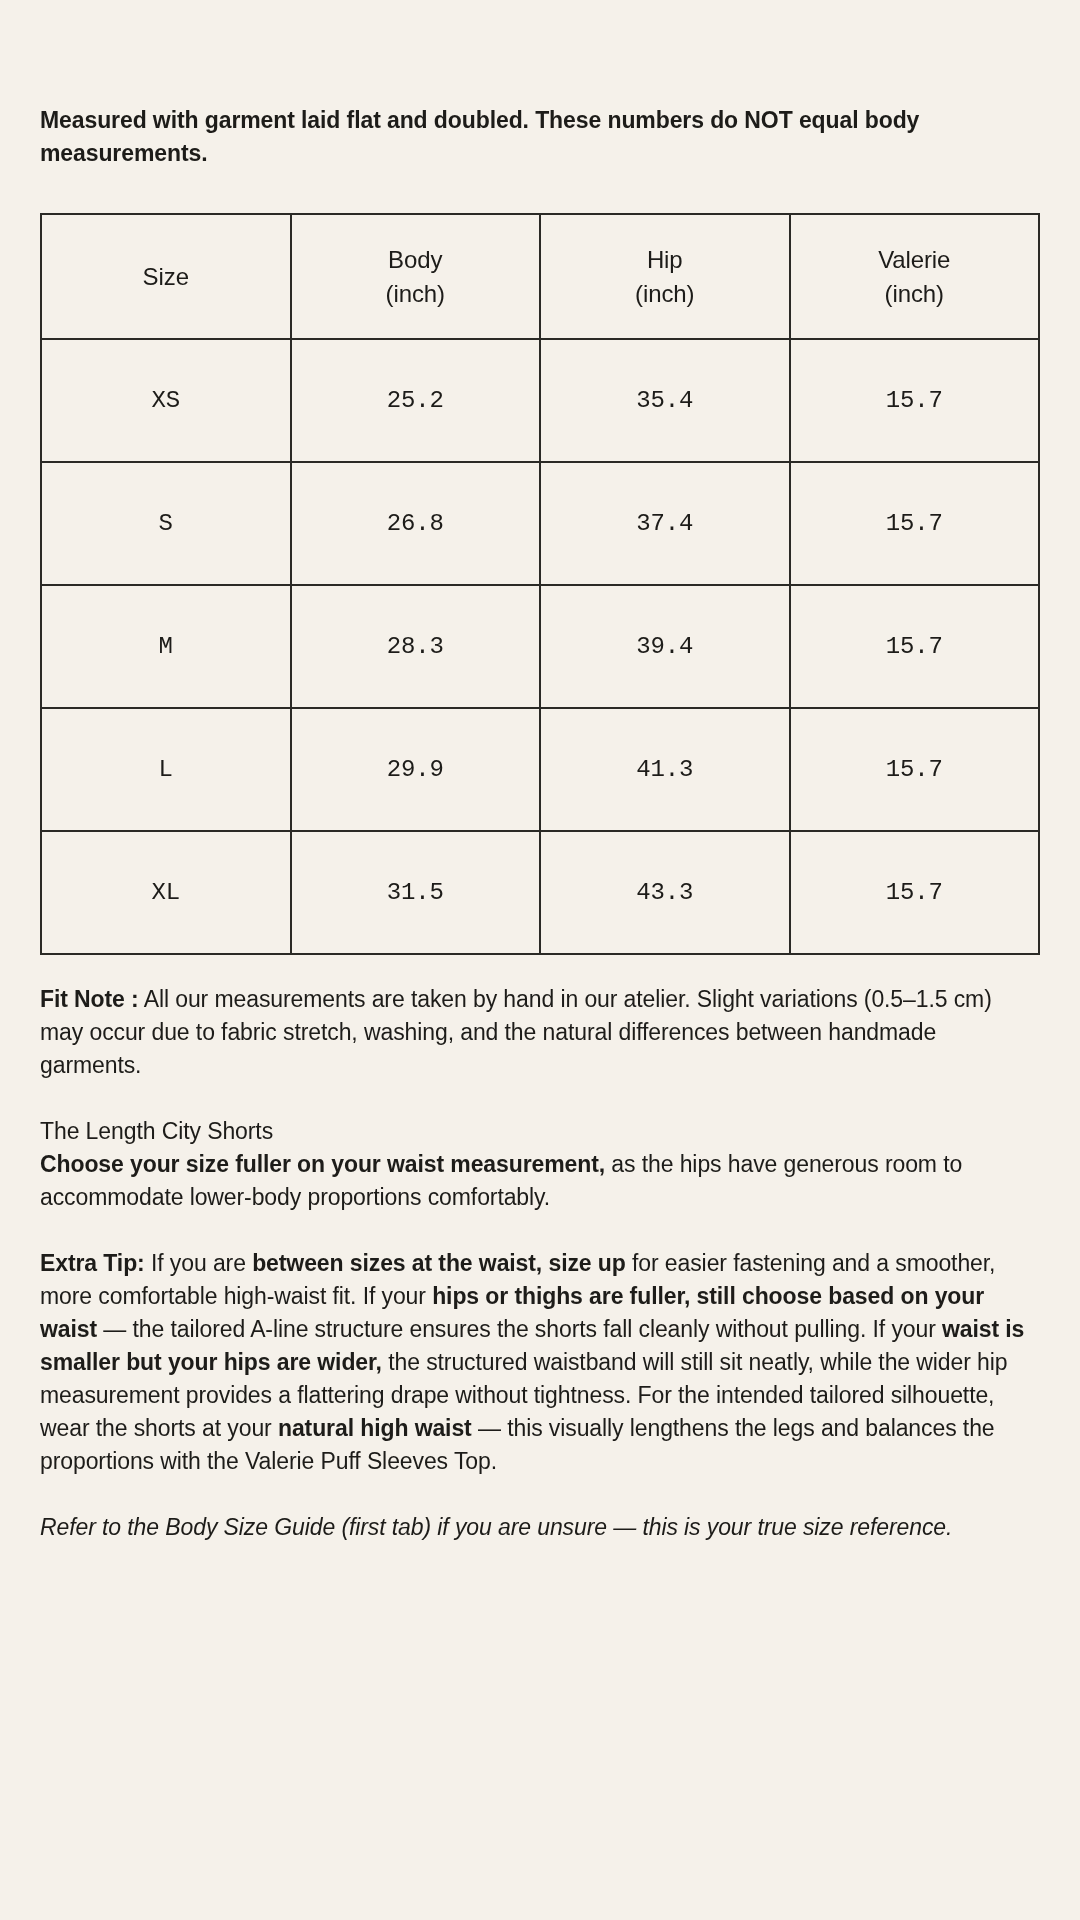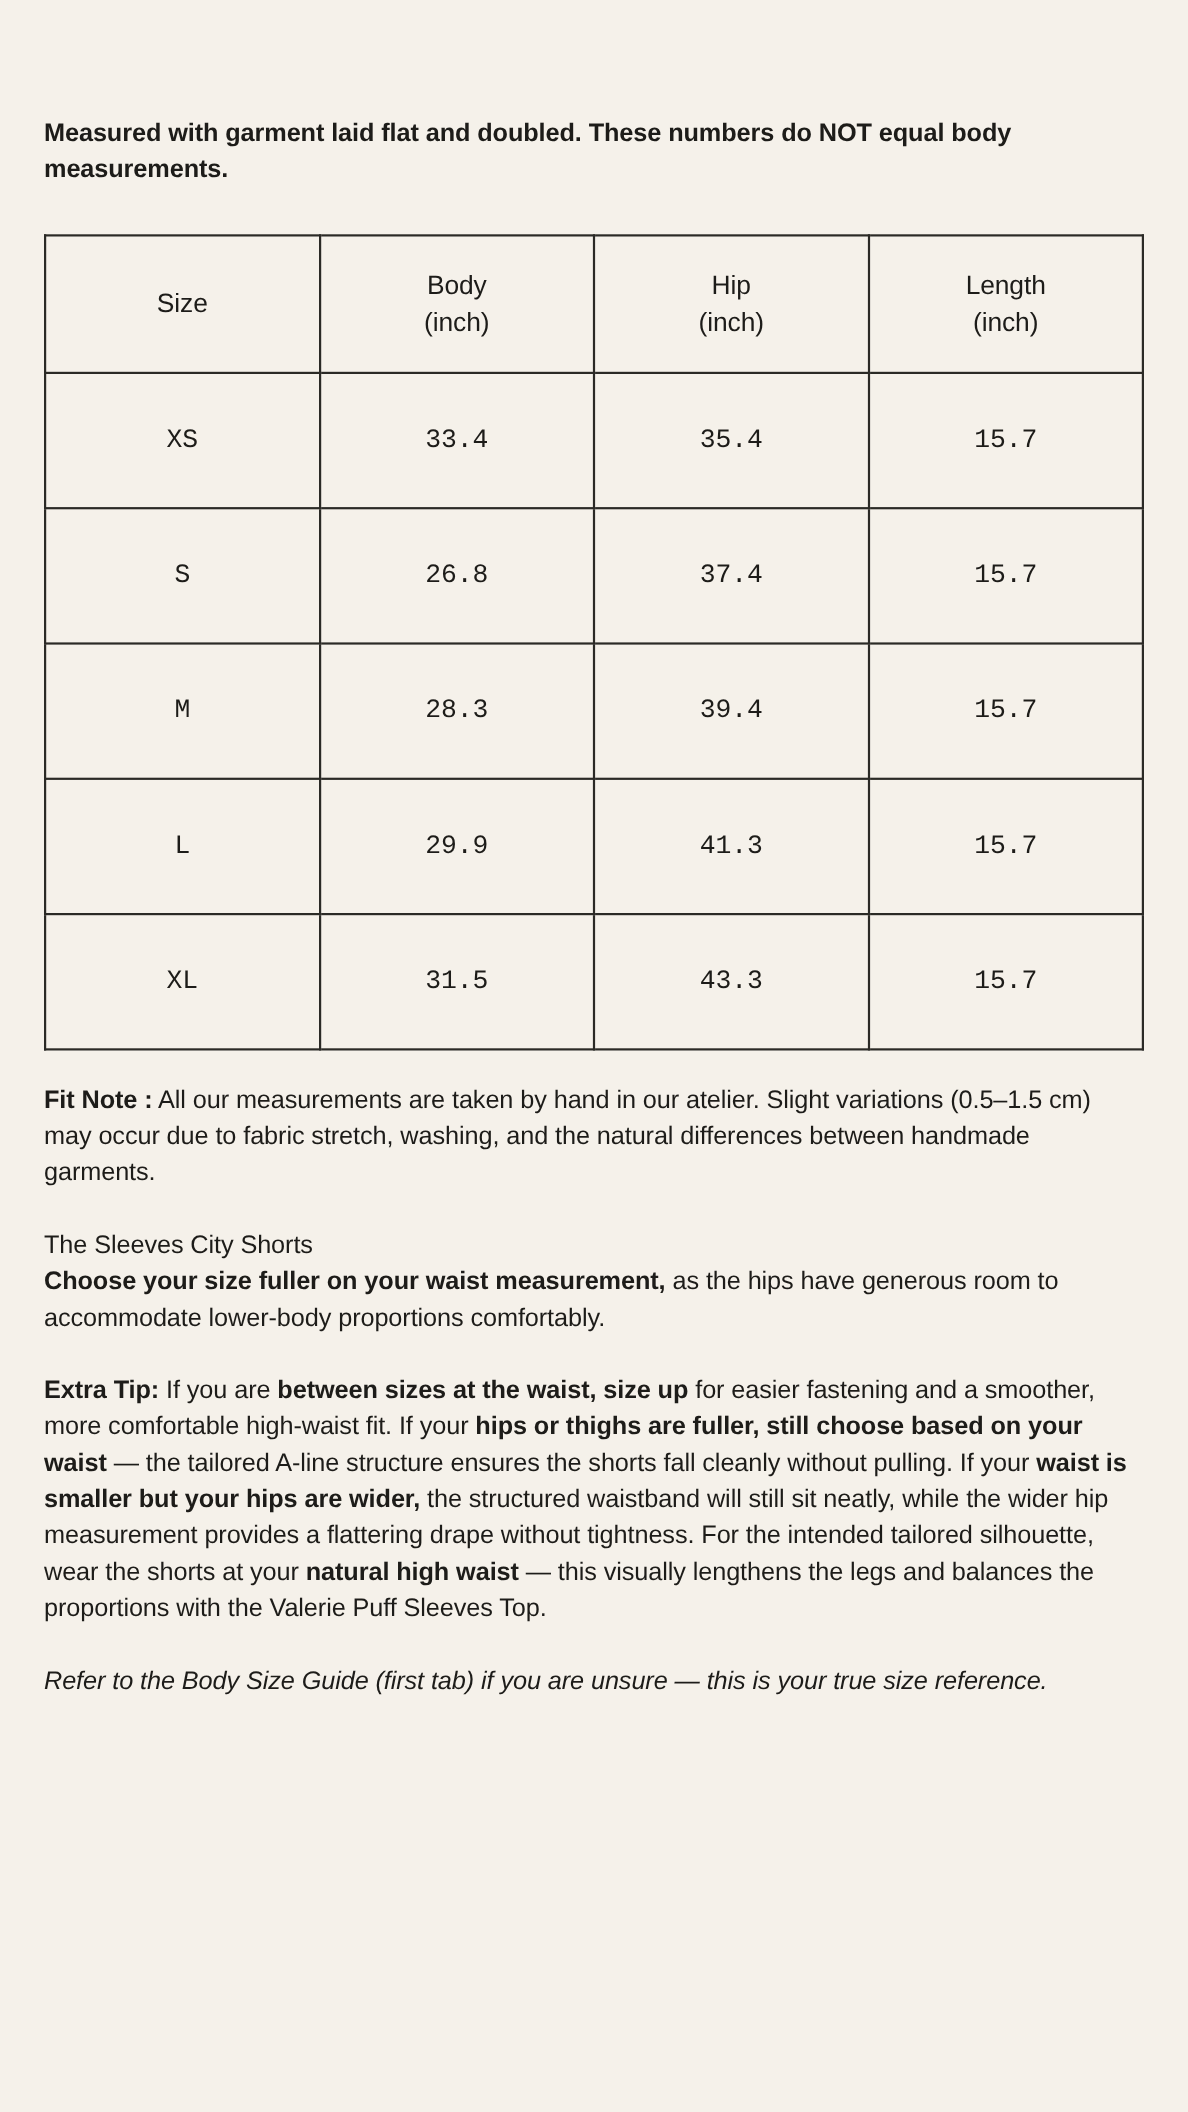--- a/index.html
+++ b/index.html
@@ -70,7 +70,7 @@
           <span class="th-unit">(inch)</span>
         </th>
         <th>
-          <span class="th-label">Length</span>
+          <span class="th-label">Valerie</span>
           <span class="th-unit">(inch)</span>
         </th>
       </tr>

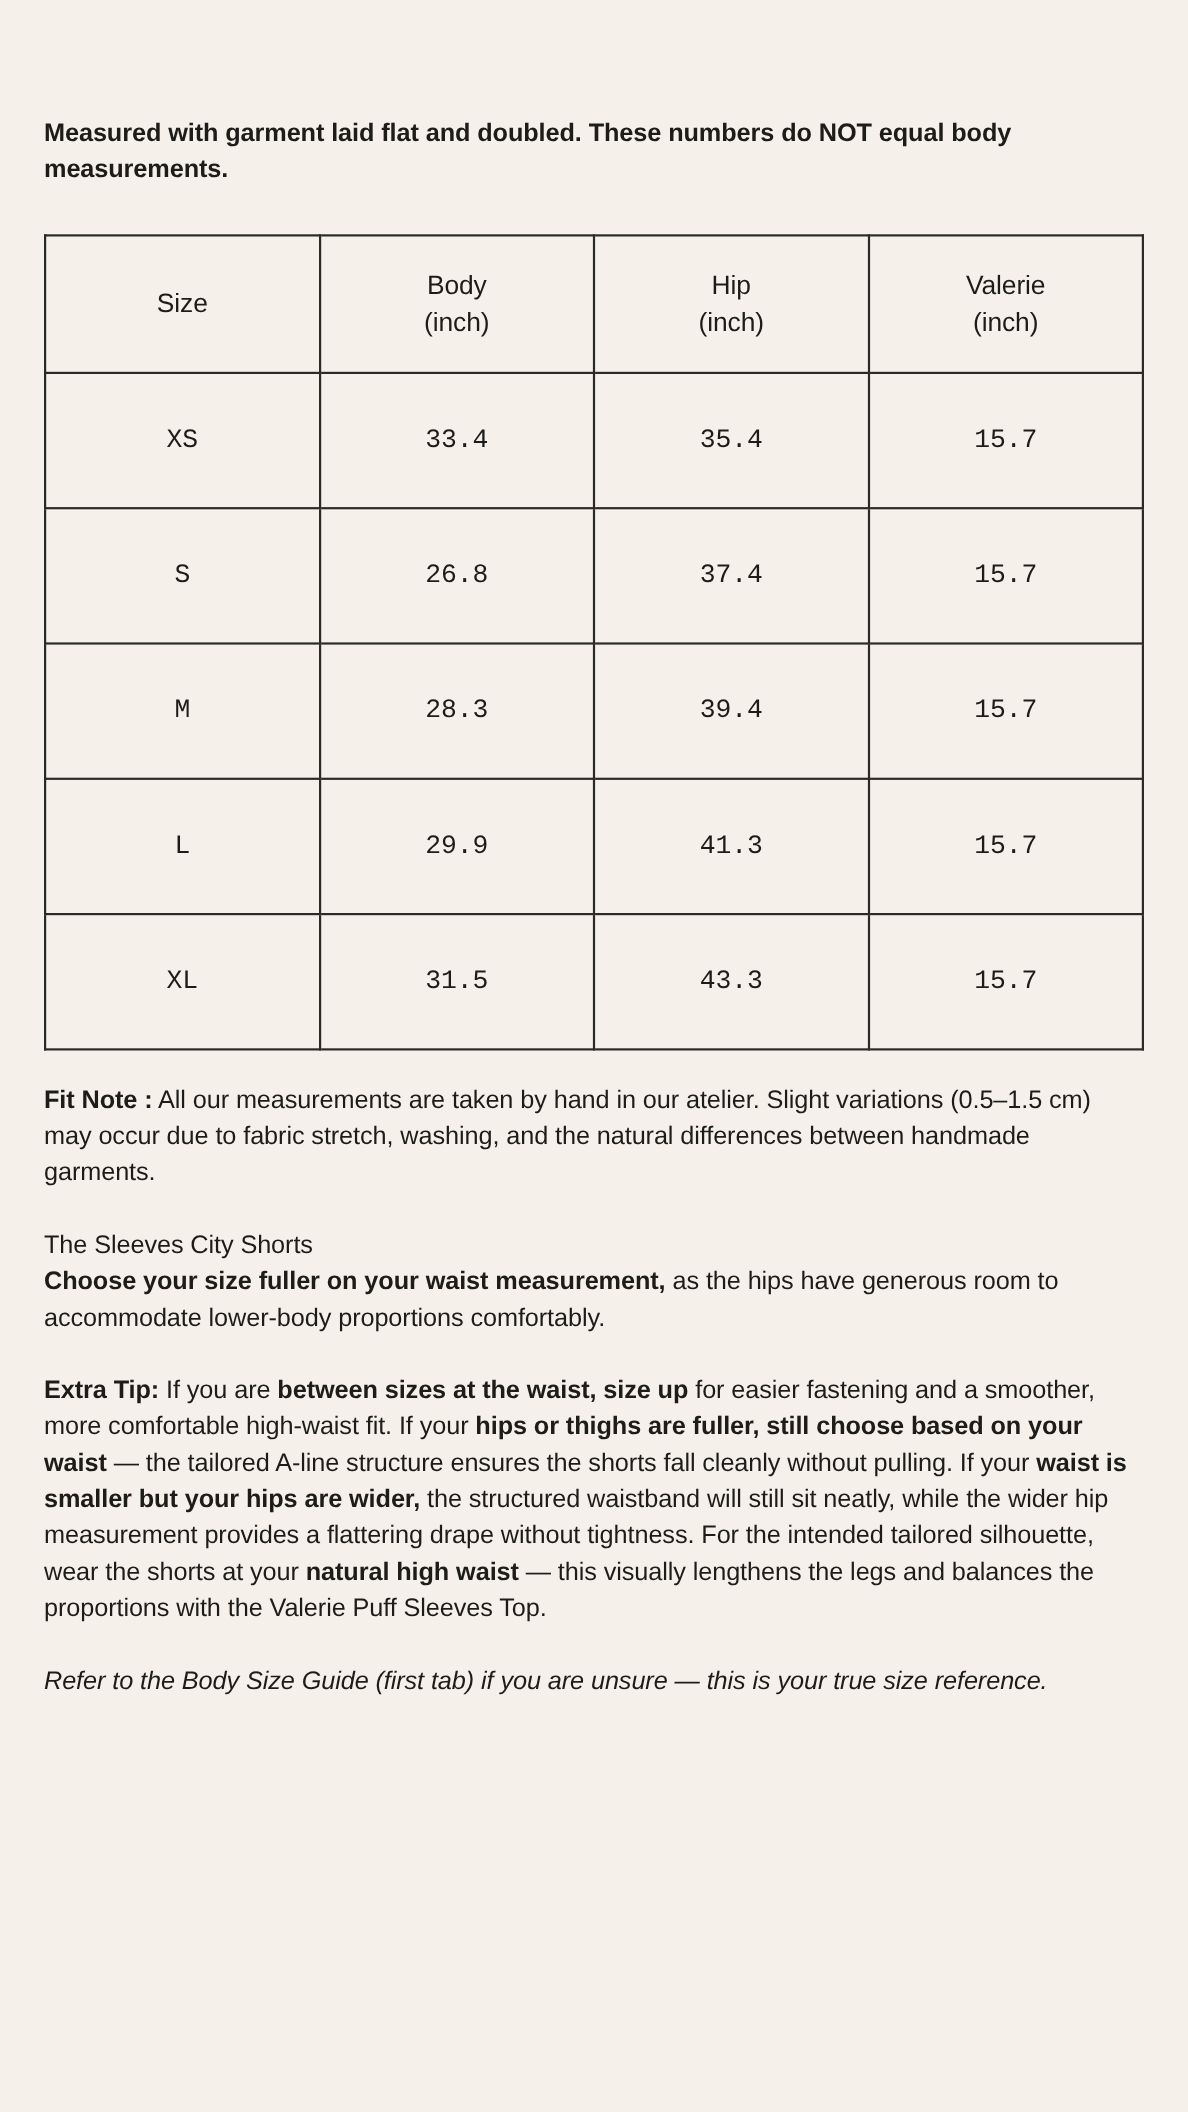--- a/index.html
+++ b/index.html
@@ -78,7 +78,7 @@
     <tbody>
       <tr>
         <td>XS</td>
-        <td>33.4</td>
+        <td>25.2</td>
         <td>35.4</td>
         <td>15.7</td>
       </tr>

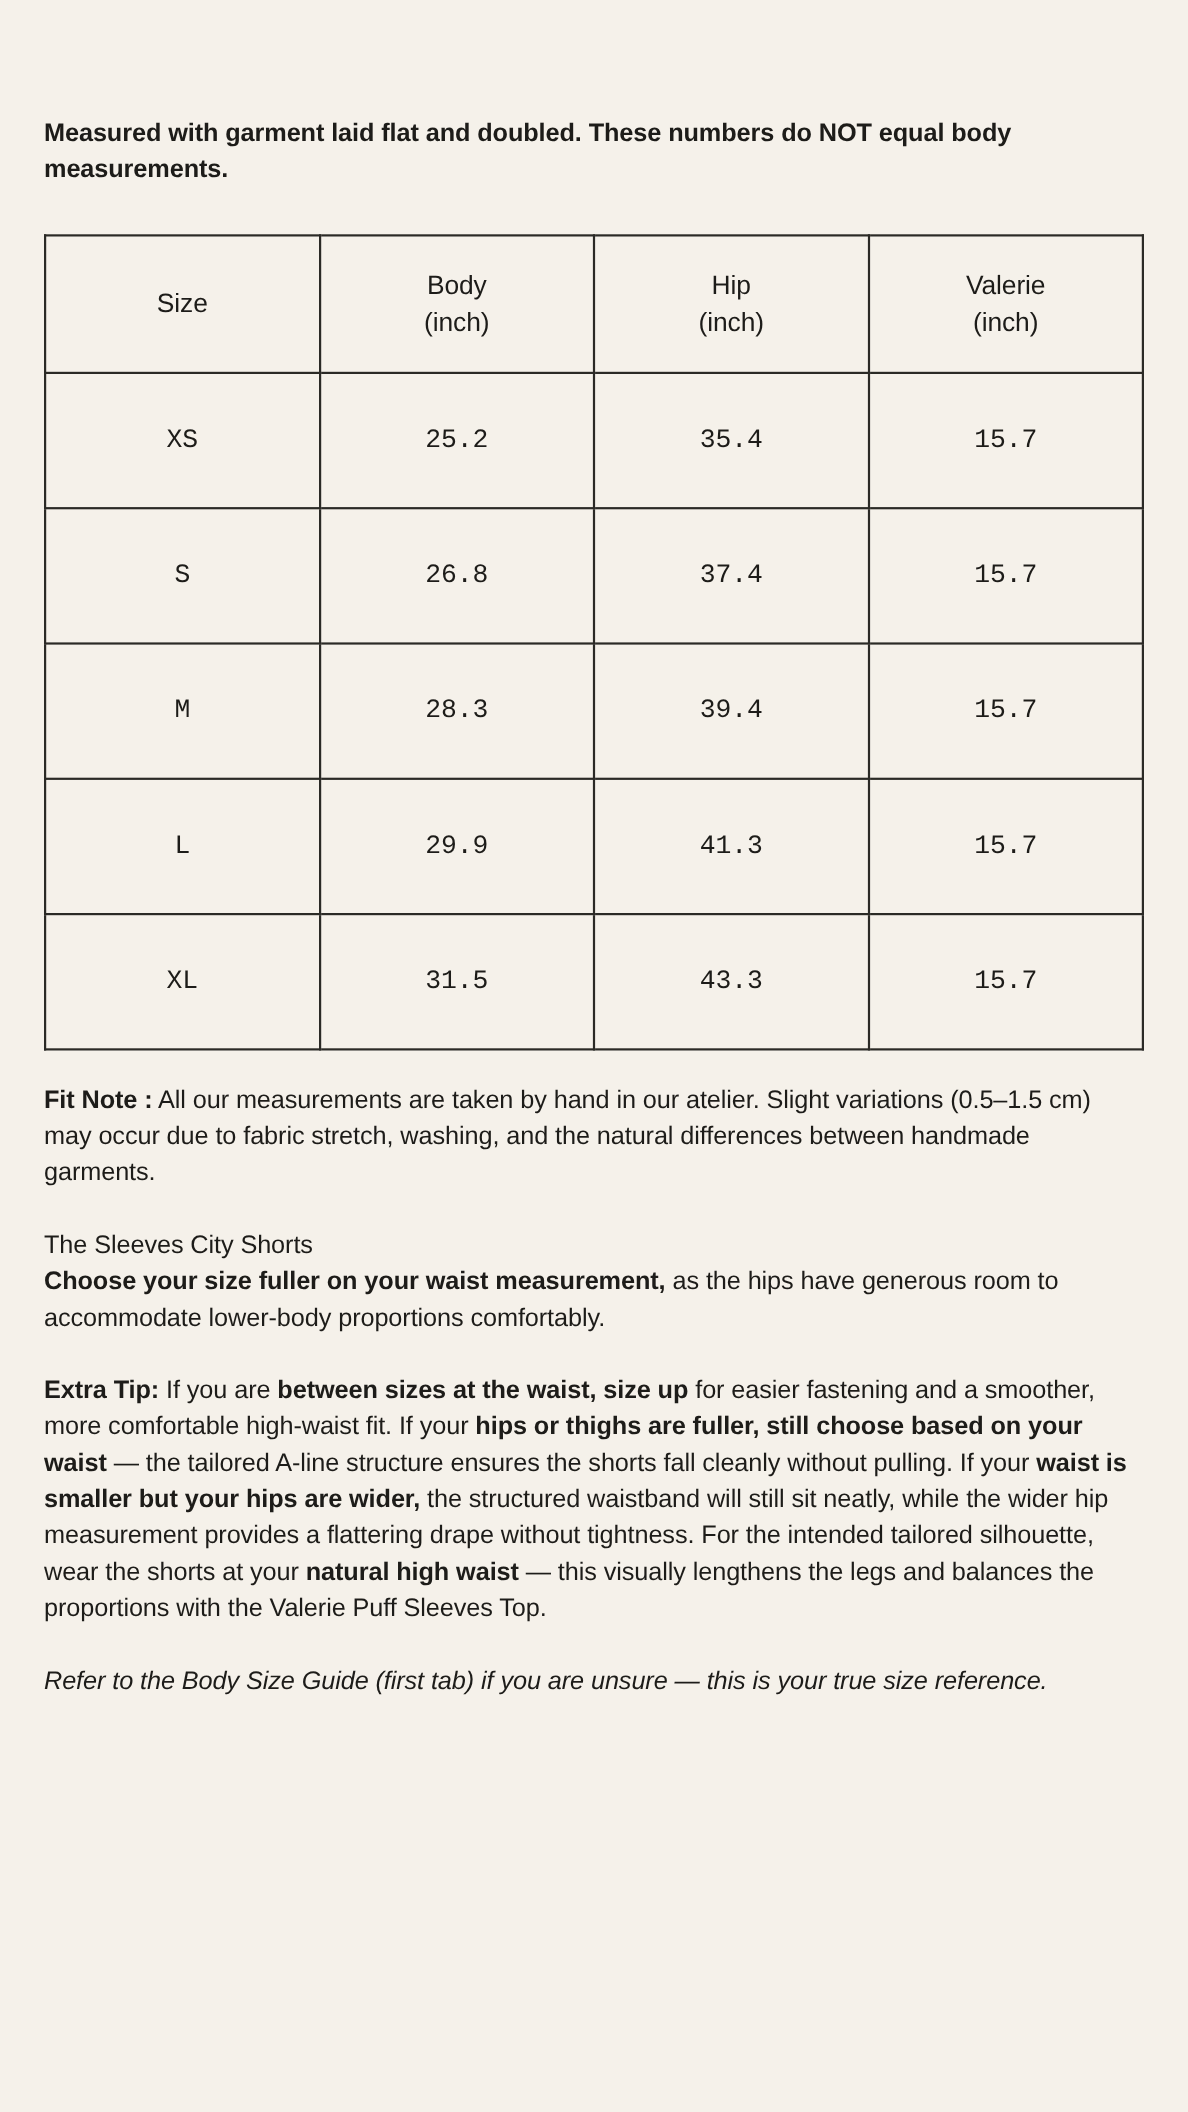--- a/index.html
+++ b/index.html
@@ -110,7 +110,7 @@
   </table>
 
   <p><span class="b">Fit Note :</span><span> All our measurements are taken by hand in our atelier. Slight variations (0.5–1.5 cm) may occur due to fabric stretch, washing, and the natural differences between handmade garments.</span></p>
-  <p><span>The Sleeves City Shorts</span><br><span class="b">Choose your size fuller on your waist measurement,</span><span> as the hips have generous room to accommodate lower-body proportions comfortably.</span></p>
+  <p><span>The Length City Shorts</span><br><span class="b">Choose your size fuller on your waist measurement,</span><span> as the hips have generous room to accommodate lower-body proportions comfortably.</span></p>
   <p><span class="b">Extra Tip:</span><span> If you are </span><span class="b">between sizes at the waist, size up</span><span> for easier fastening and a smoother, more comfortable high-waist fit. If your </span><span class="b">hips or thighs are fuller, still choose based on your waist</span><span> — the tailored A-line structure ensures the shorts fall cleanly without pulling. If your </span><span class="b">waist is smaller but your hips are wider,</span><span> the structured waistband will still sit neatly, while the wider hip measurement provides a flattering drape without tightness. For the intended tailored silhouette, wear the shorts at your </span><span class="b">natural high waist</span><span> — this visually lengthens the legs and balances the proportions with the Valerie Puff Sleeves Top.</span></p>
   <p><span class="i">Refer to the Body Size Guide (first tab) if you are unsure — this is your true size reference.</span></p>
 

